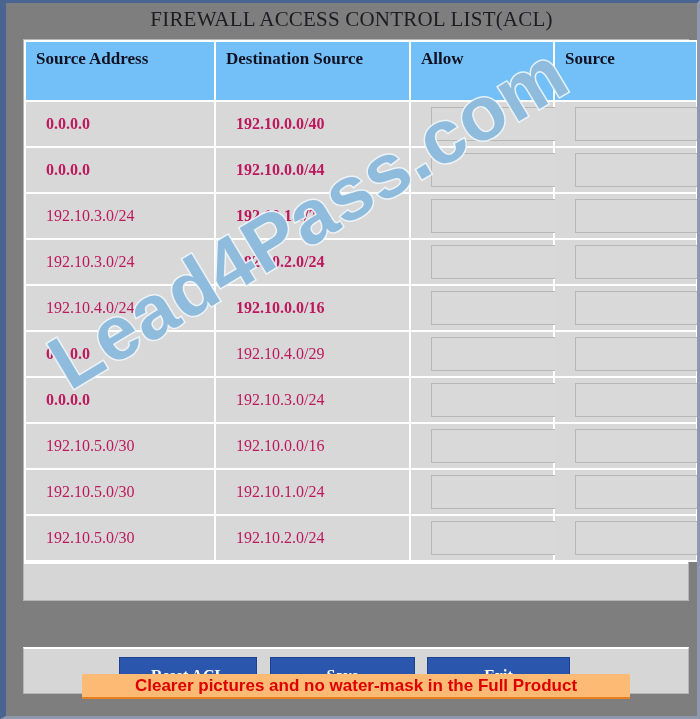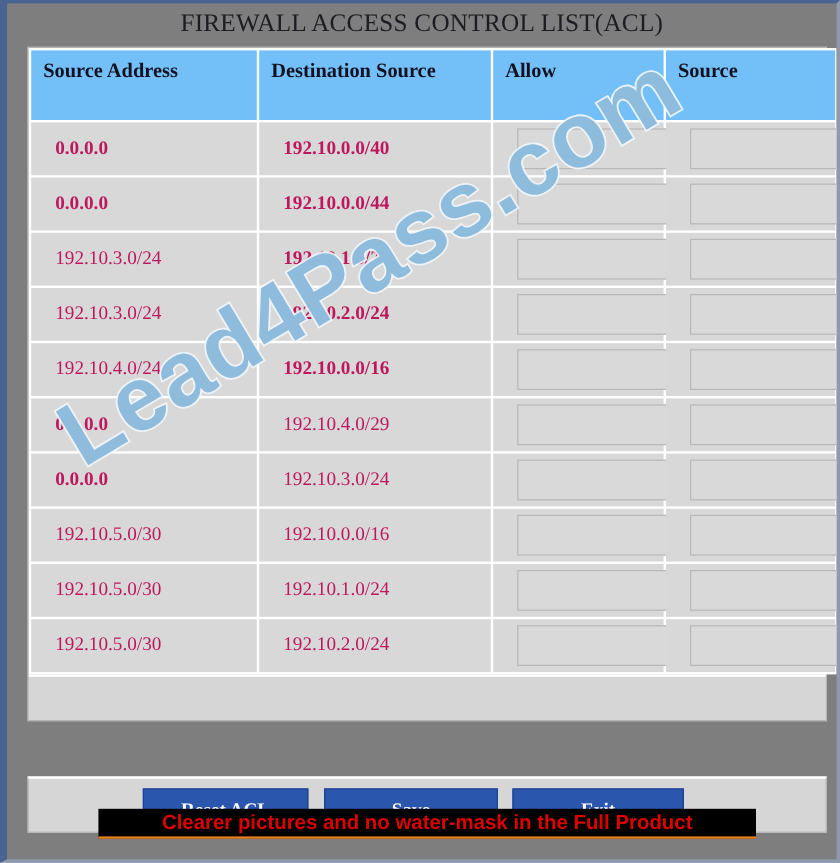--- a/index.html
+++ b/index.html
@@ -178,7 +178,7 @@
     top: 671px;
     width: 548px;
     height: 25px;
-    background: #000000;
+    background: #fdba74;
     border-bottom: 2px solid #e88020;
     color: #dd0000;
     font-family: "Liberation Sans", "DejaVu Sans", sans-serif;

